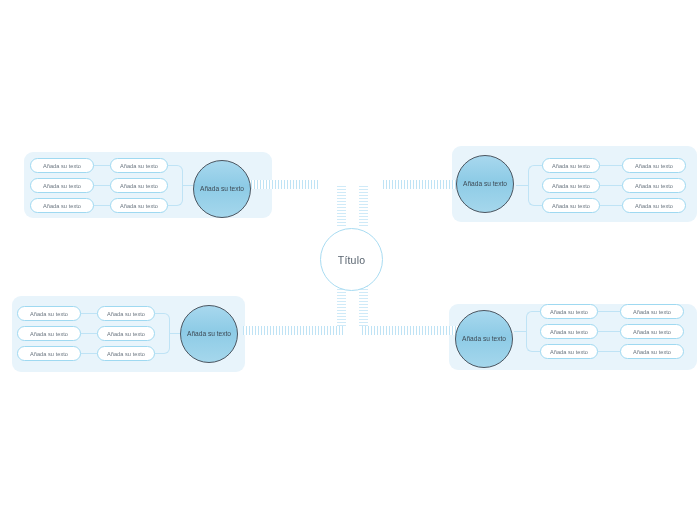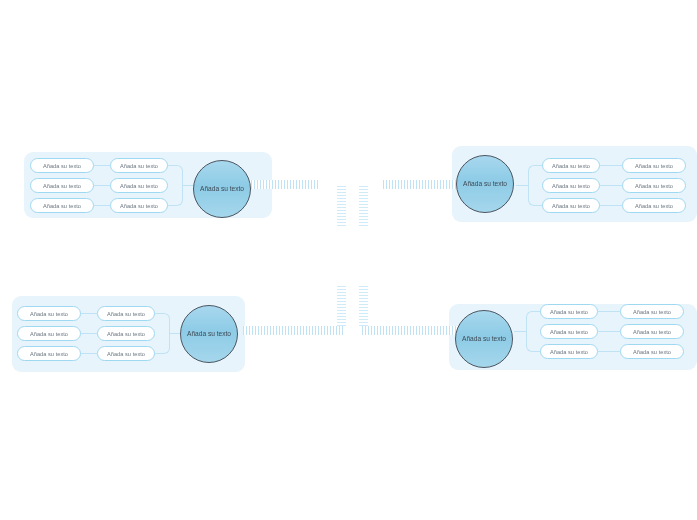--- a/index.html
+++ b/index.html
@@ -176,6 +176,9 @@
   <div class="trunk trunk-h trunk-bl-h"></div>
   <div class="trunk trunk-h trunk-br-h"></div>
 
+  <div class="center-node">
+    <span class="label">Título</span>
+  </div>
 
   <div class="hub hub-tl">
     <span class="label">Añada su texto</span>

